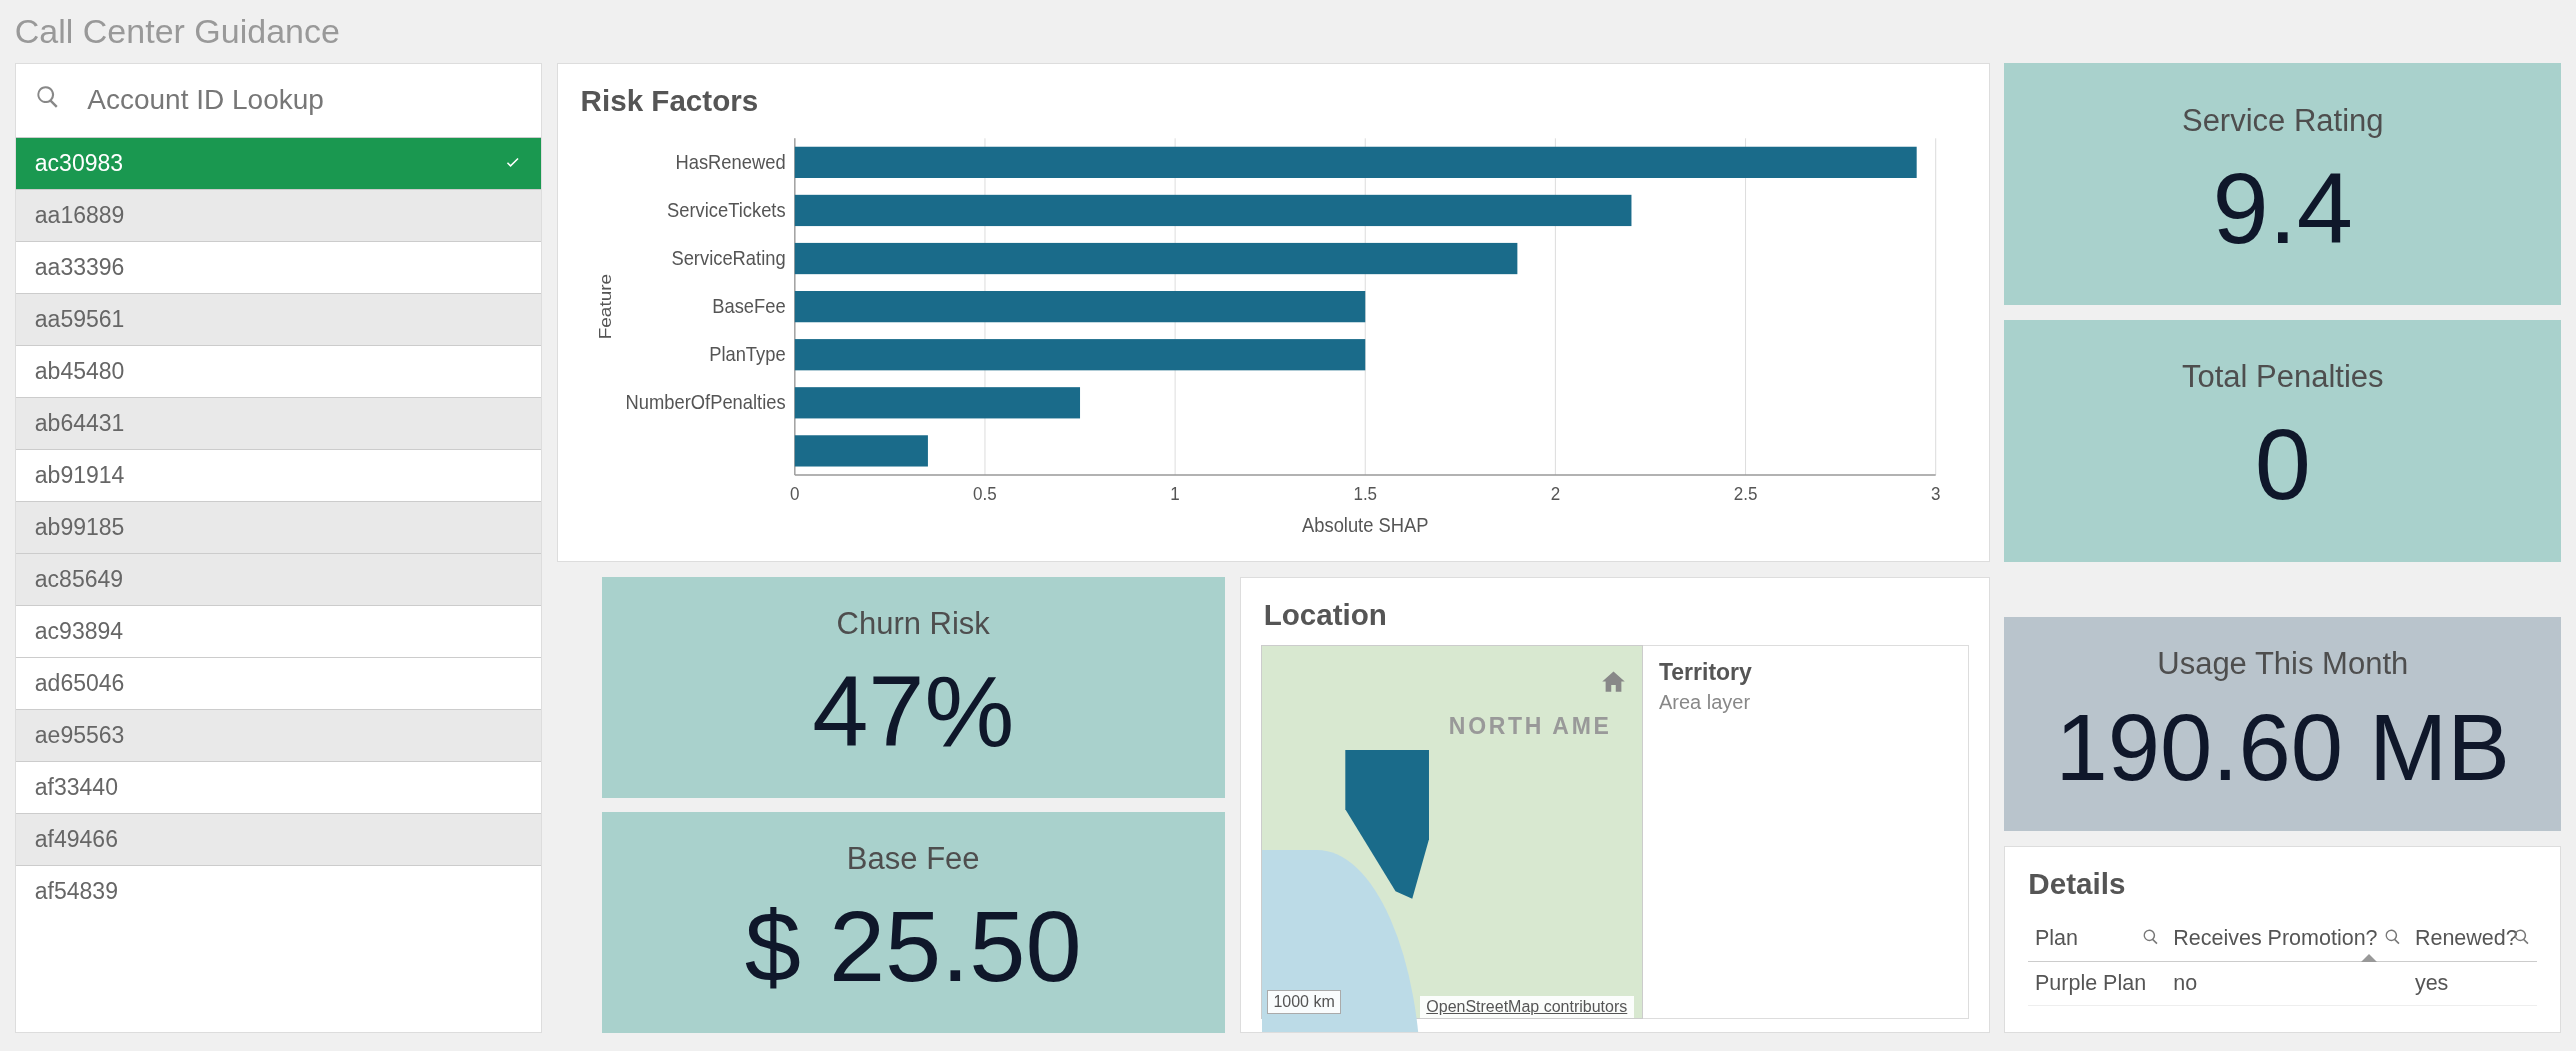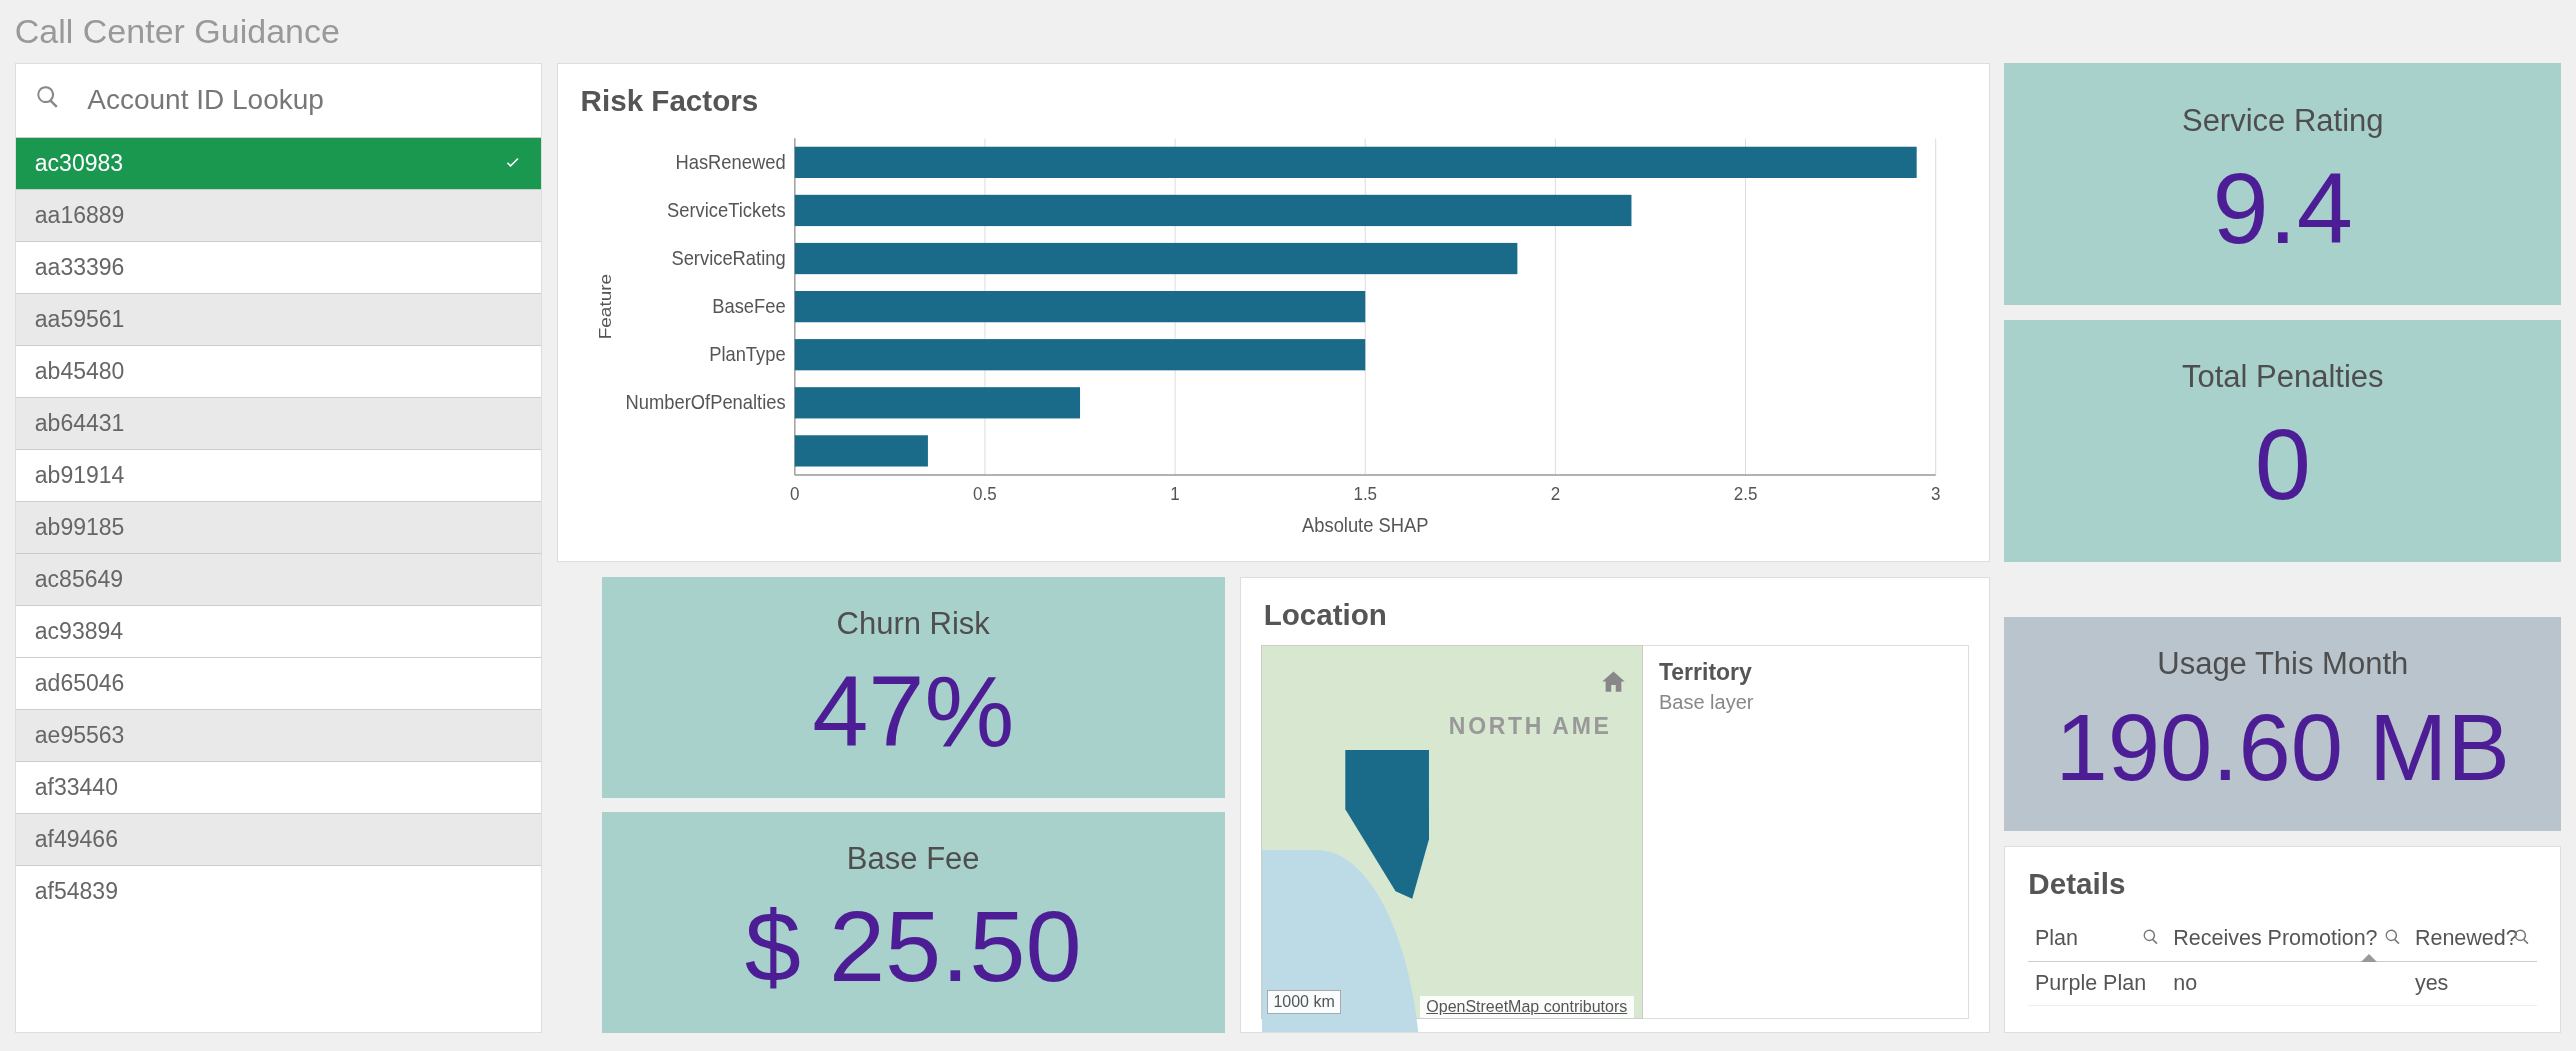--- a/index.html
+++ b/index.html
@@ -90,7 +90,7 @@
   }
   .kpi-card.grey { background: #b9c4cc; margin-top: 40px; }
   .kpi-title { font-size: 31px; color: #4e4e4e; font-weight: 400; text-align: right; }
-  .kpi-value { font-size: 87px; color: #4c1d95; font-weight: 400; }
+  .kpi-value { font-size: 87px; color: #0f172a; font-weight: 400; }
   .kpi-value.big { font-size: 101px; }
 
   

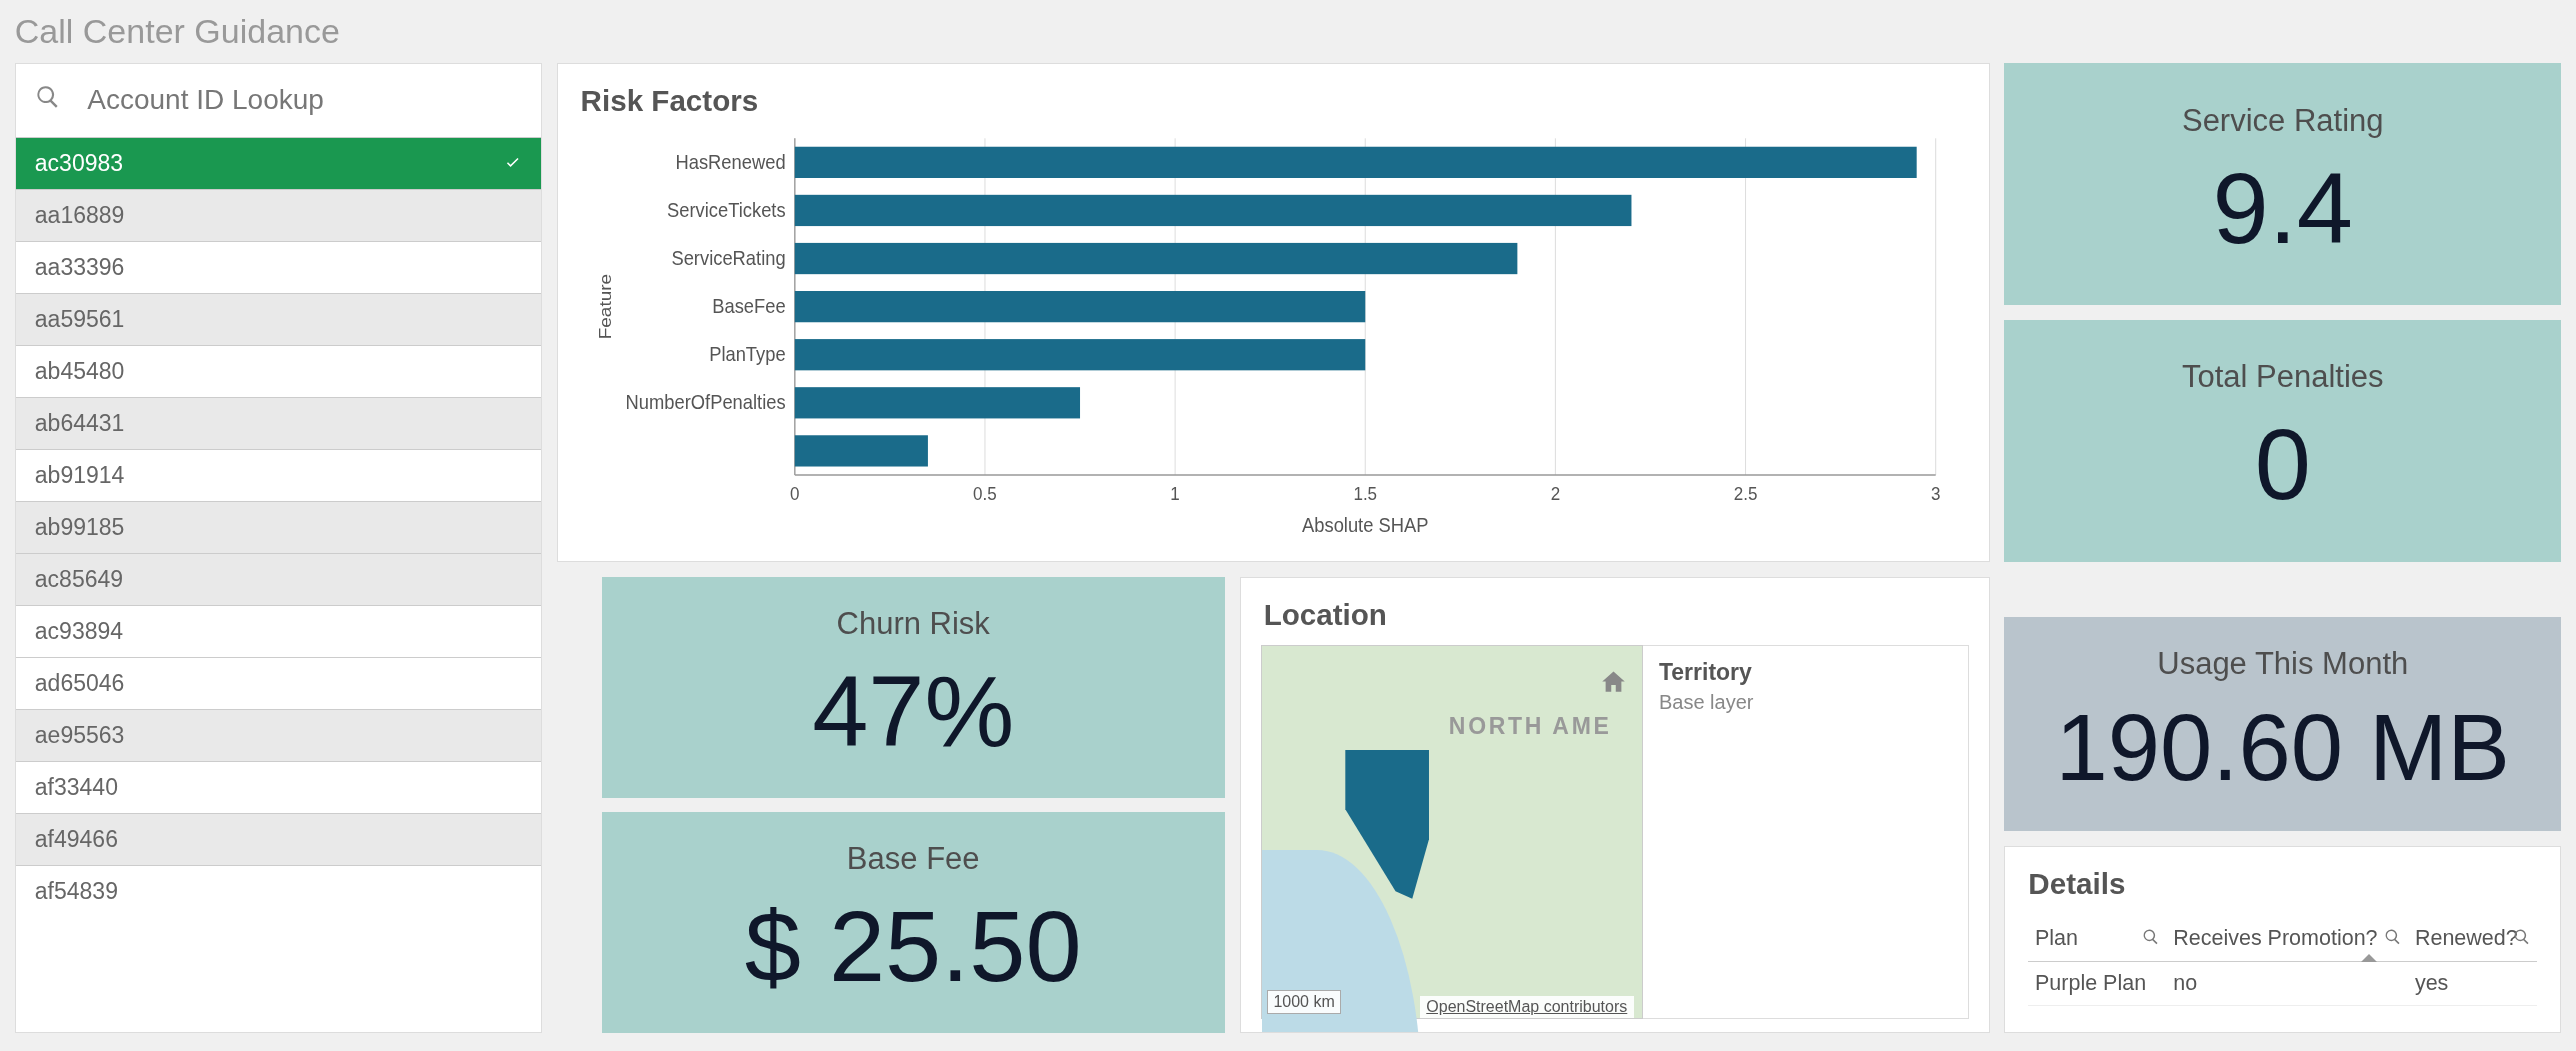--- a/index.html
+++ b/index.html
@@ -371,7 +371,7 @@
         </div>
         <div class="map-legend">
           <div class="legend-title">Territory</div>
-          <div class="legend-sub">Base layer</div>
+          <div class="legend-sub">Area layer</div>
         </div>
       </div>
     </div>

